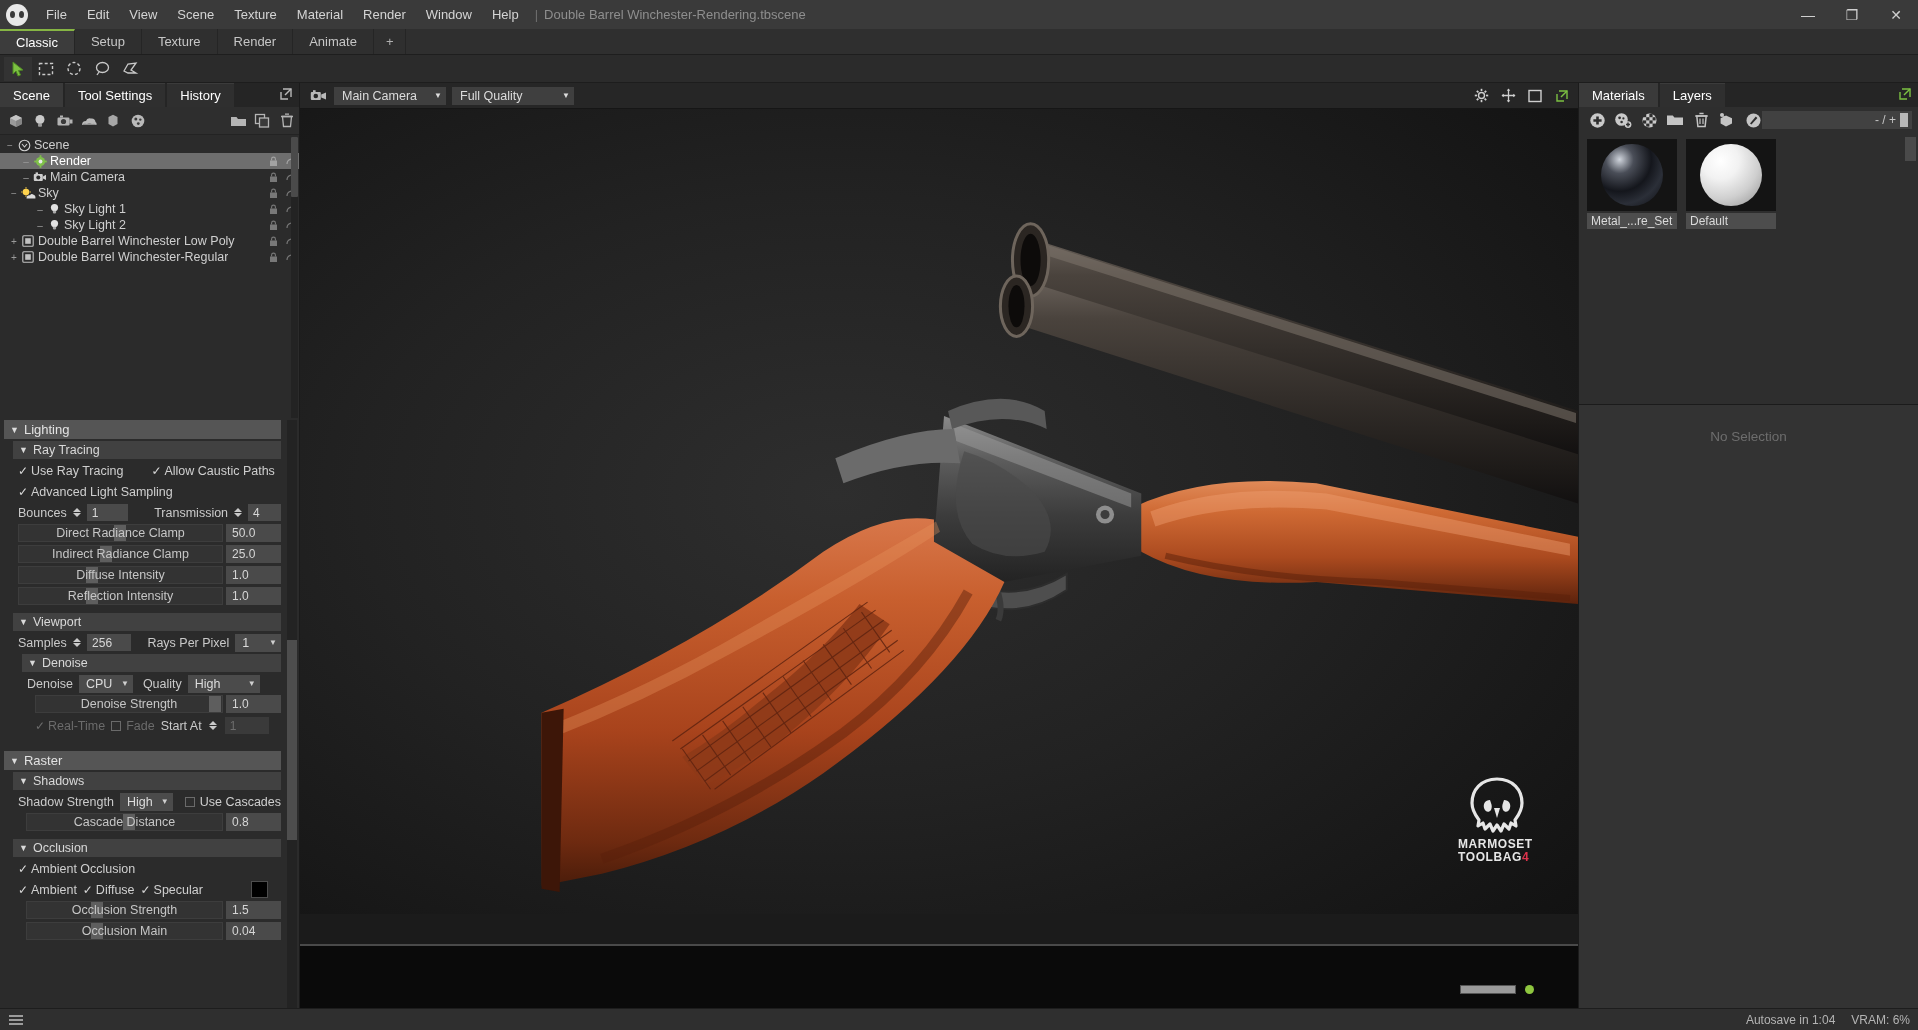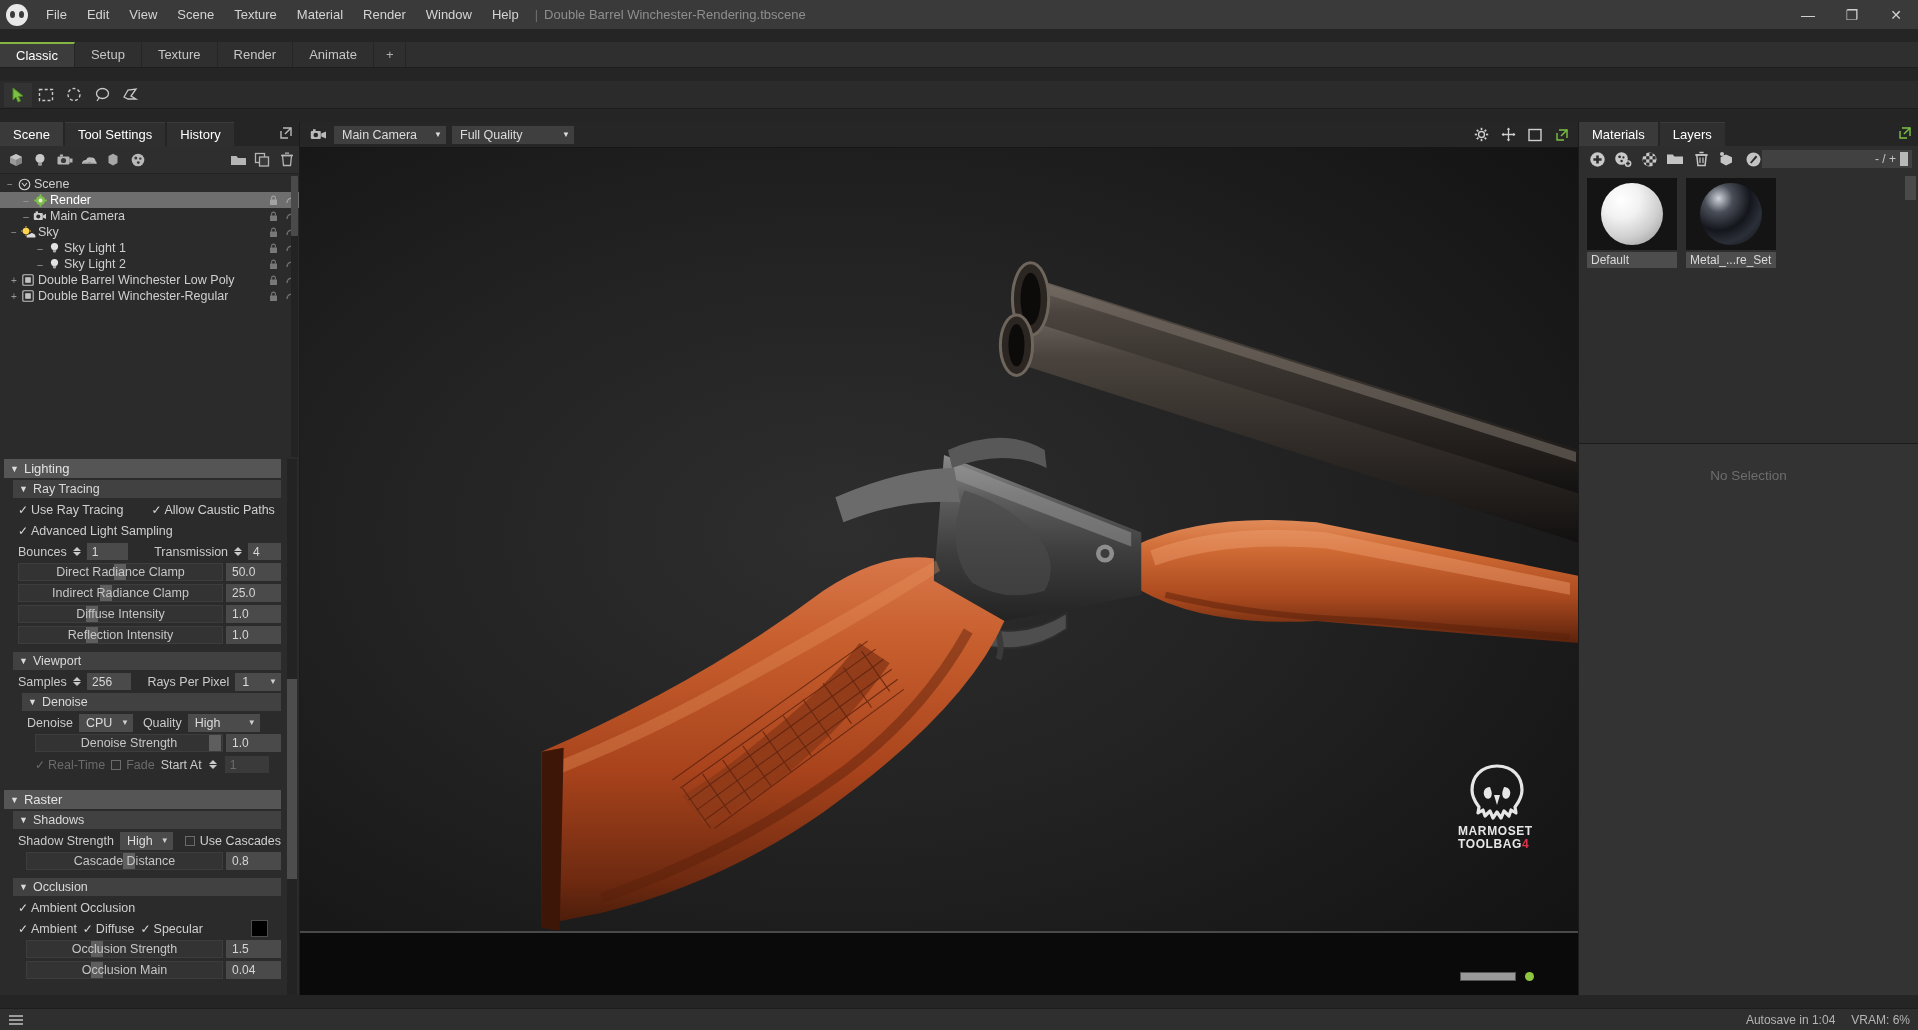--- a/index.html
+++ b/index.html
@@ -11,7 +11,7 @@
     color:#c8c8c8;
     -webkit-font-smoothing:antialiased;
   }
-  .app { position:relative; width:1918px; height:1030px; display:flex; flex-direction:column; background:#252525;gap:13px; }
+  .app { position:relative; width:1918px; height:1030px; display:flex; flex-direction:column; background:#252525; }
 
   
   .menubar { height:29px; background:#3a3a3a; display:flex; align-items:center; flex:0 0 29px; position:relative; }

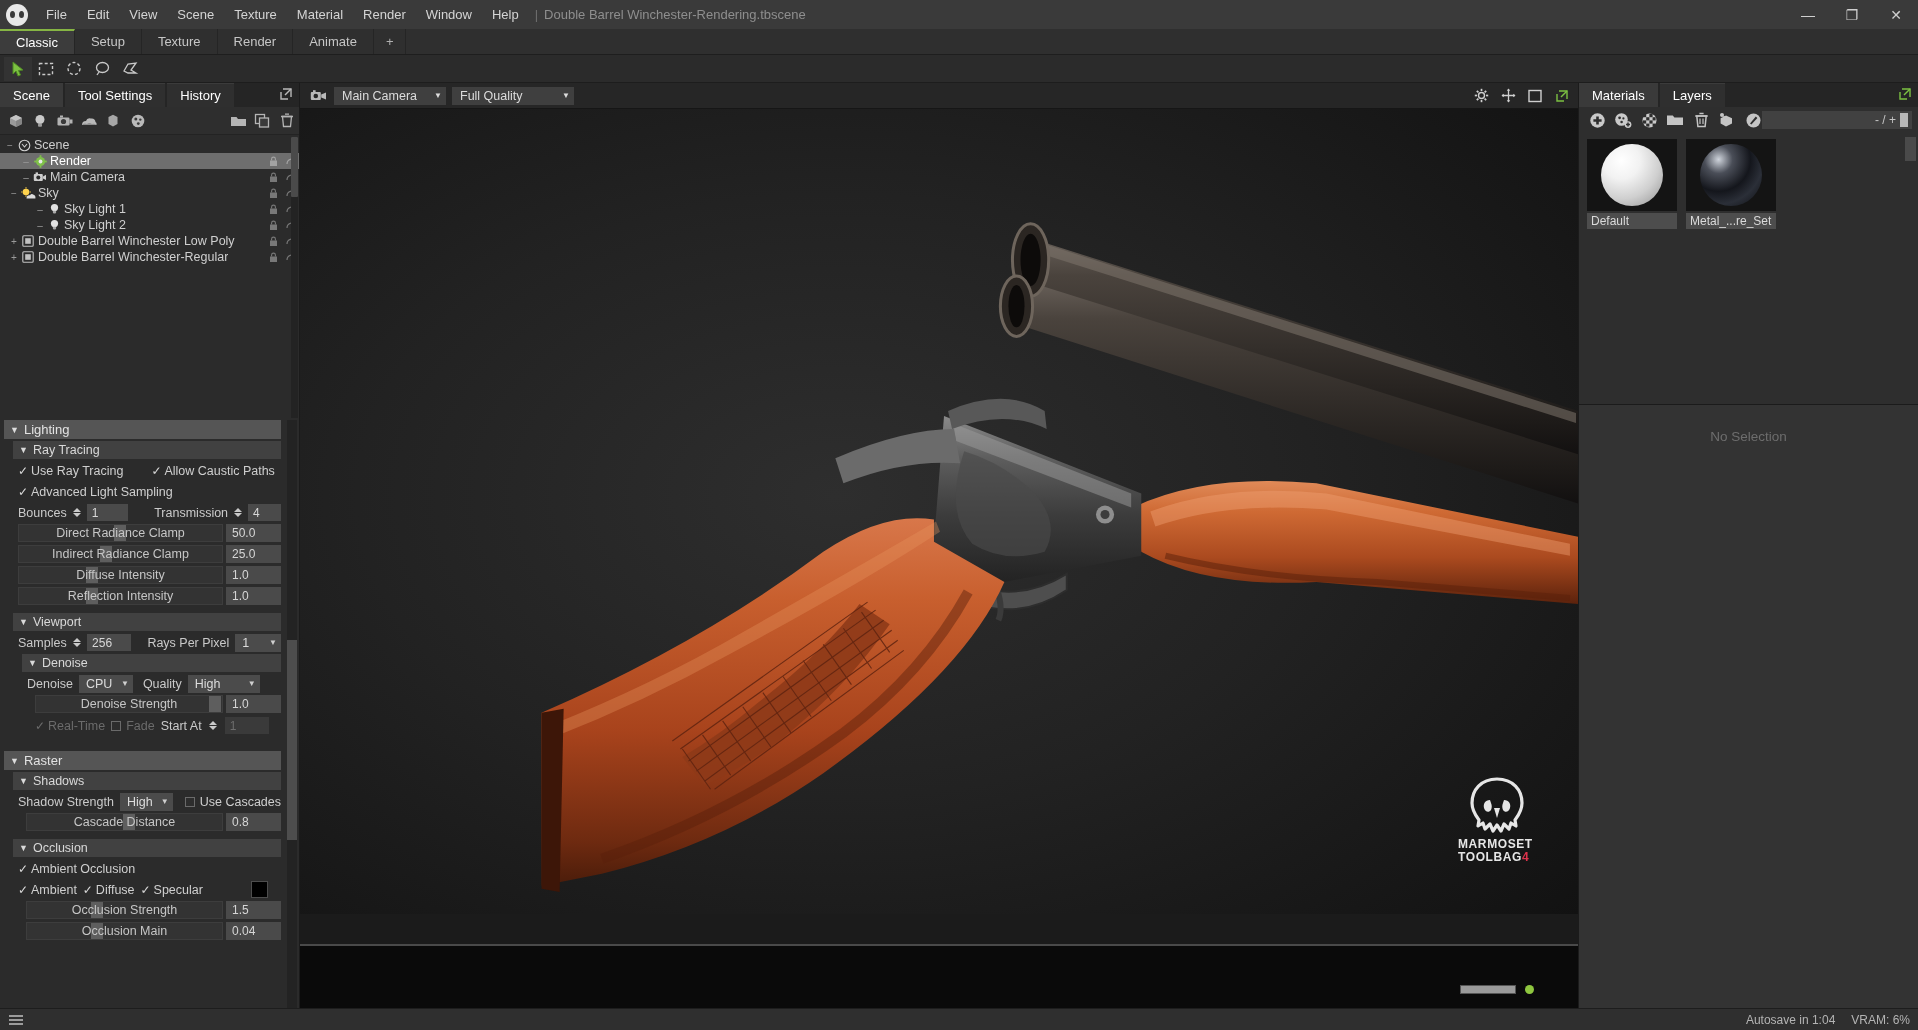--- a/index.html
+++ b/index.html
@@ -967,15 +967,15 @@
         <div class="matgrid">
           <div class="matcell">
             <div class="matthumb">
-                <div class="ball default"></div>
-              </div>
-            <div class="matname">Default</div>
+                <div class="ball metal"></div>
+              </div>
+            <div class="matname">Metal_...re_Set</div>
           </div>
           <div class="matcell">
             <div class="matthumb">
-                <div class="ball metal"></div>
-              </div>
-            <div class="matname">Metal_...re_Set</div>
+                <div class="ball default"></div>
+              </div>
+            <div class="matname">Default</div>
           </div>
         </div>
         <div class="matscroll"></div>

